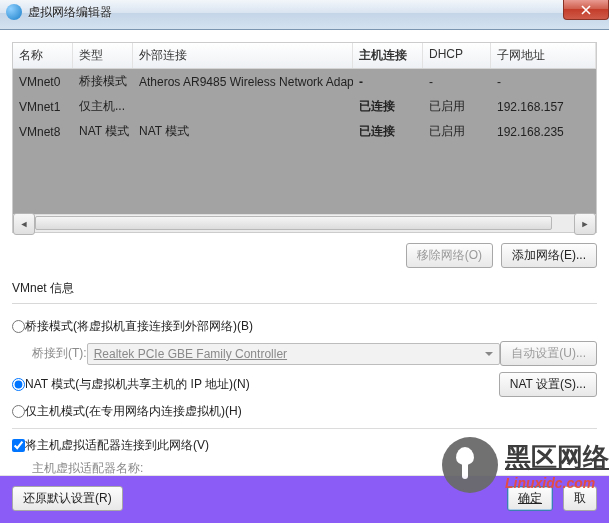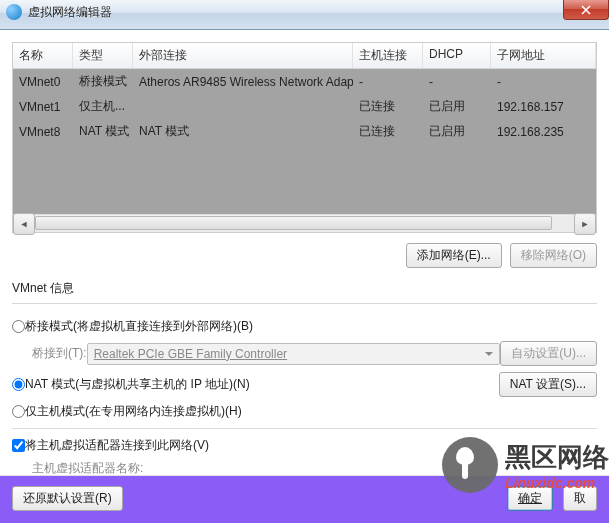--- a/index.html
+++ b/index.html
@@ -39,7 +39,7 @@
 .col-name { width: 60px; }
 .col-type { width: 60px; }
 .col-ext { width: 220px; }
-.col-host { width: 70px; }
+.col-host { width: 70px; font-weight: bold; }
 .col-dhcp { width: 68px; }
 .col-subnet { flex: 1; }
 

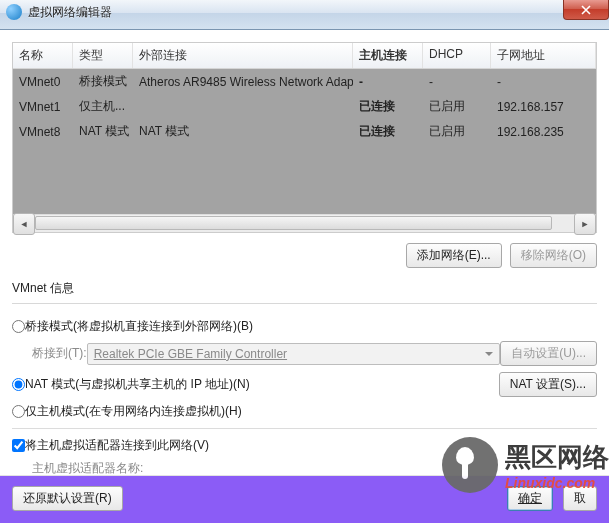--- a/index.html
+++ b/index.html
@@ -178,8 +178,8 @@
   </div>
 
   <div class="btn-row">
+    <button class="btn disabled">移除网络(O)</button>
     <button class="btn">添加网络(E)...</button>
-    <button class="btn disabled">移除网络(O)</button>
   </div>
 
   <div class="group-label">VMnet 信息</div>

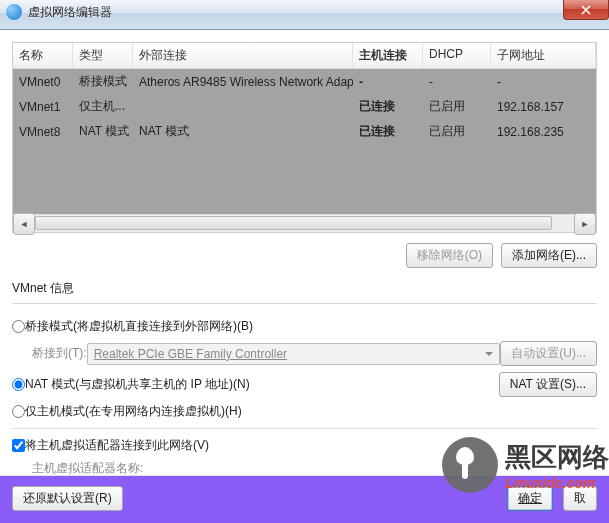--- a/index.html
+++ b/index.html
@@ -112,7 +112,7 @@
 .wm .circ::after { content:""; position:absolute; left:14px; top:10px; width:18px; height:18px; border-radius:50% 50% 50% 50% / 60% 60% 40% 40%; background:#fff; }
 .wm .circ::before { content:""; position:absolute; left:20px; top:24px; width:6px; height:18px; background:#fff; border-radius:3px; }
 .wm .txt { display:inline-block; vertical-align: middle; margin-left:4px; }
-.wm .cn { font-size: 26px; font-weight: bold; color:#333; text-shadow: 1px 1px 0 #fff; }
+.wm .cn { font-size: 26px; font-weight: bold; color:#333; text-shadow: 1px 1px 0 #fff; text-decoration: underline; }
 .wm .en { font-size: 14px; font-style: italic; color:#e74c3c; font-weight:bold; }
 
 hr.sep { border: none; border-top: 1px solid #dcdcdc; margin: 8px 0; }

